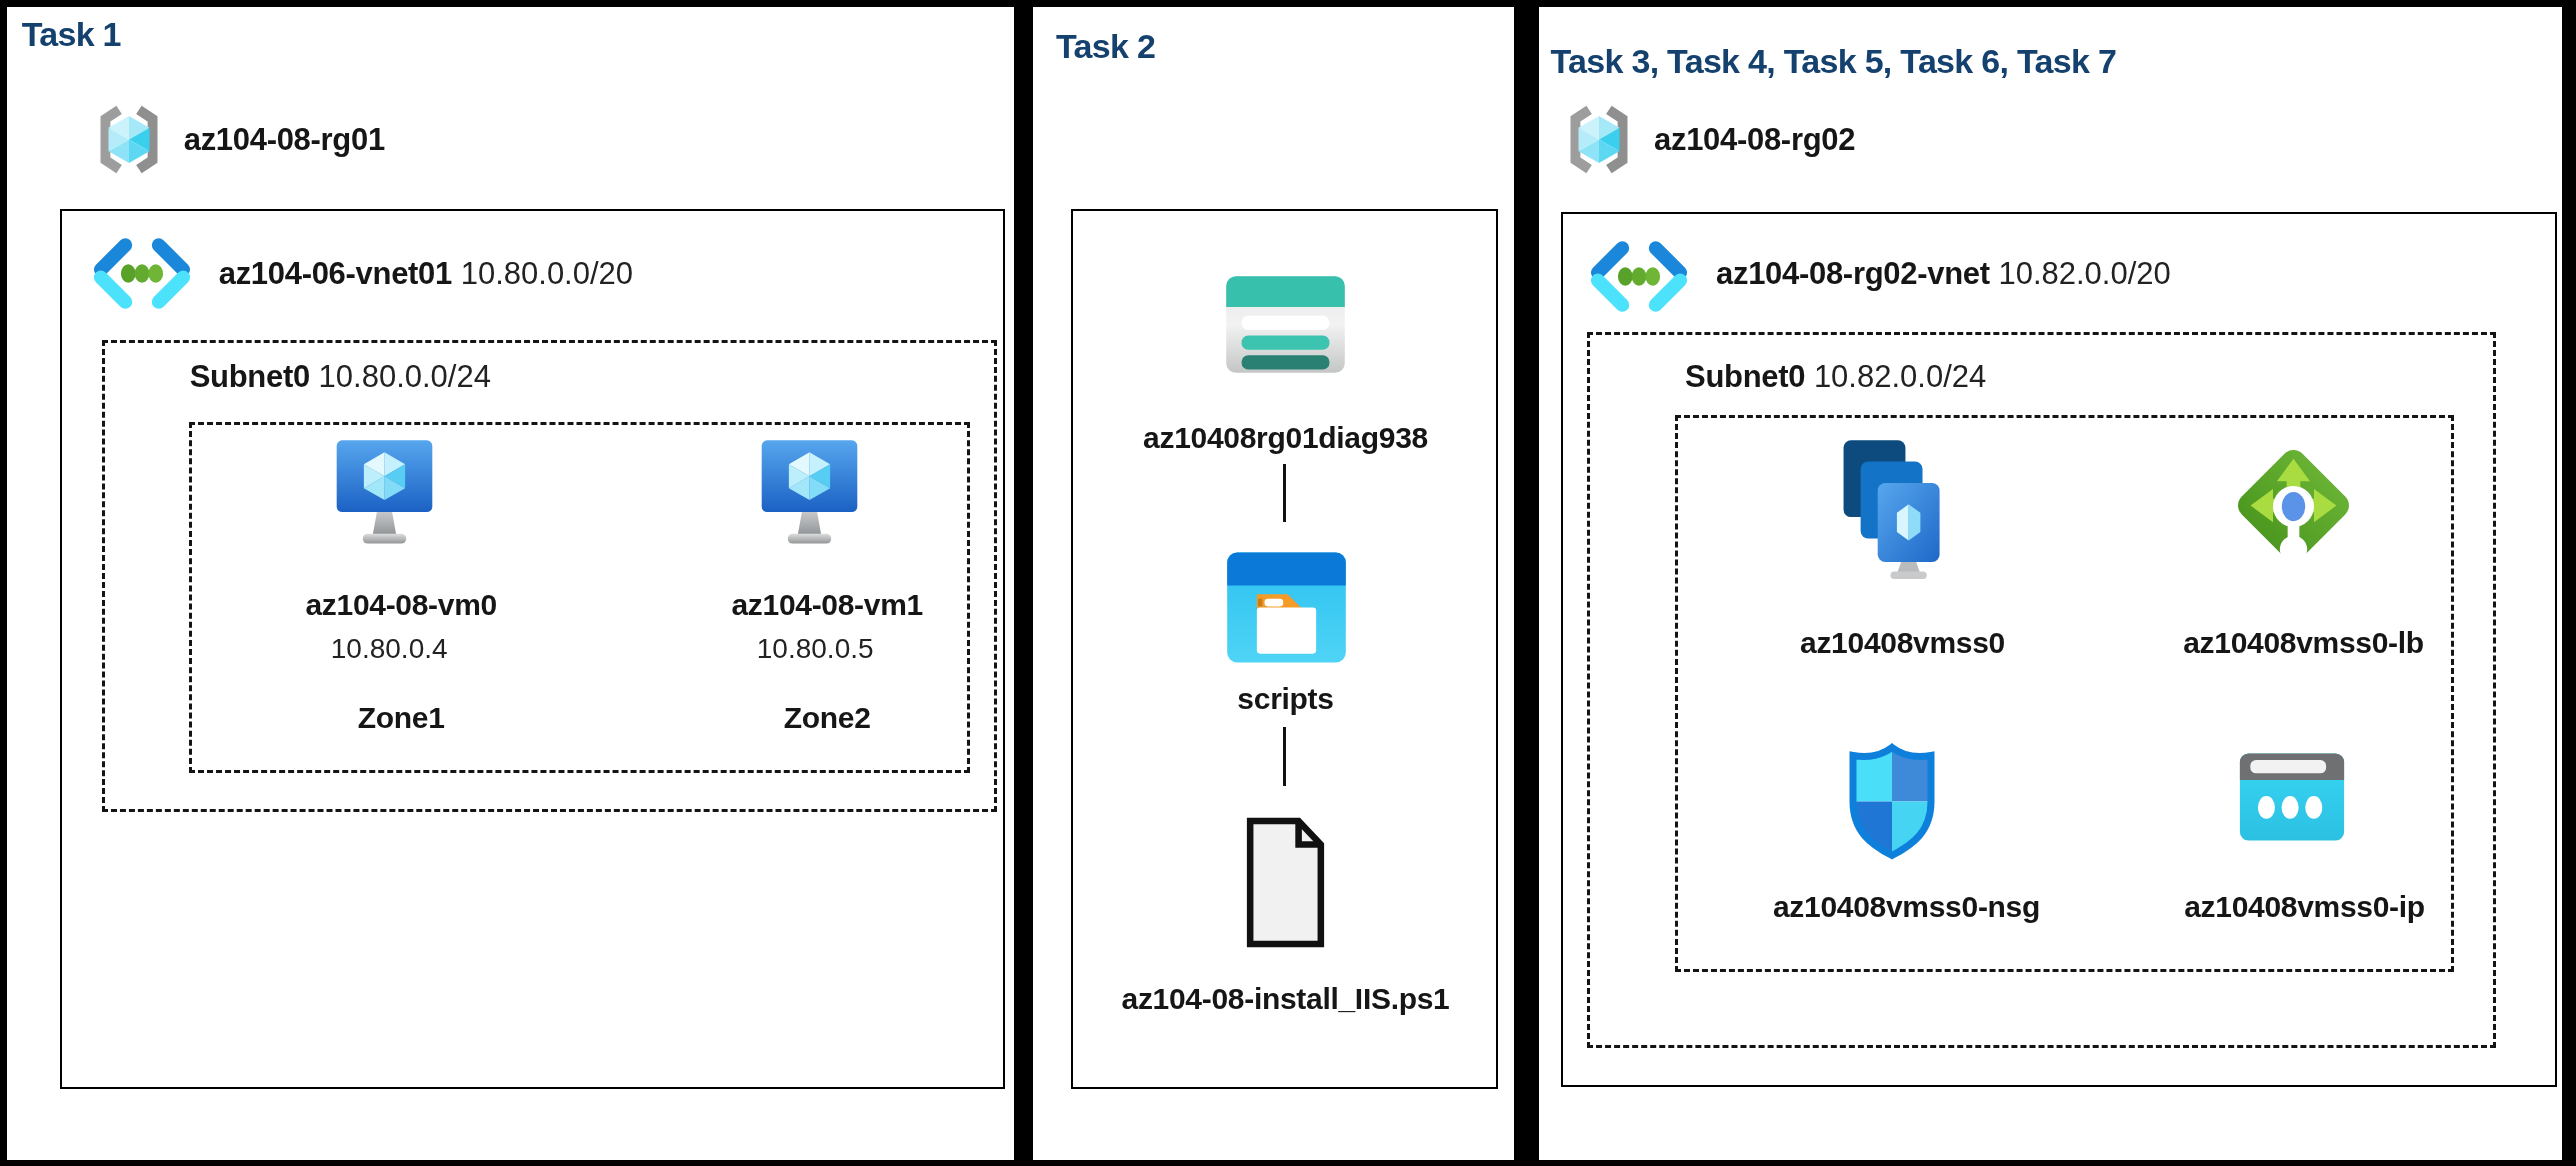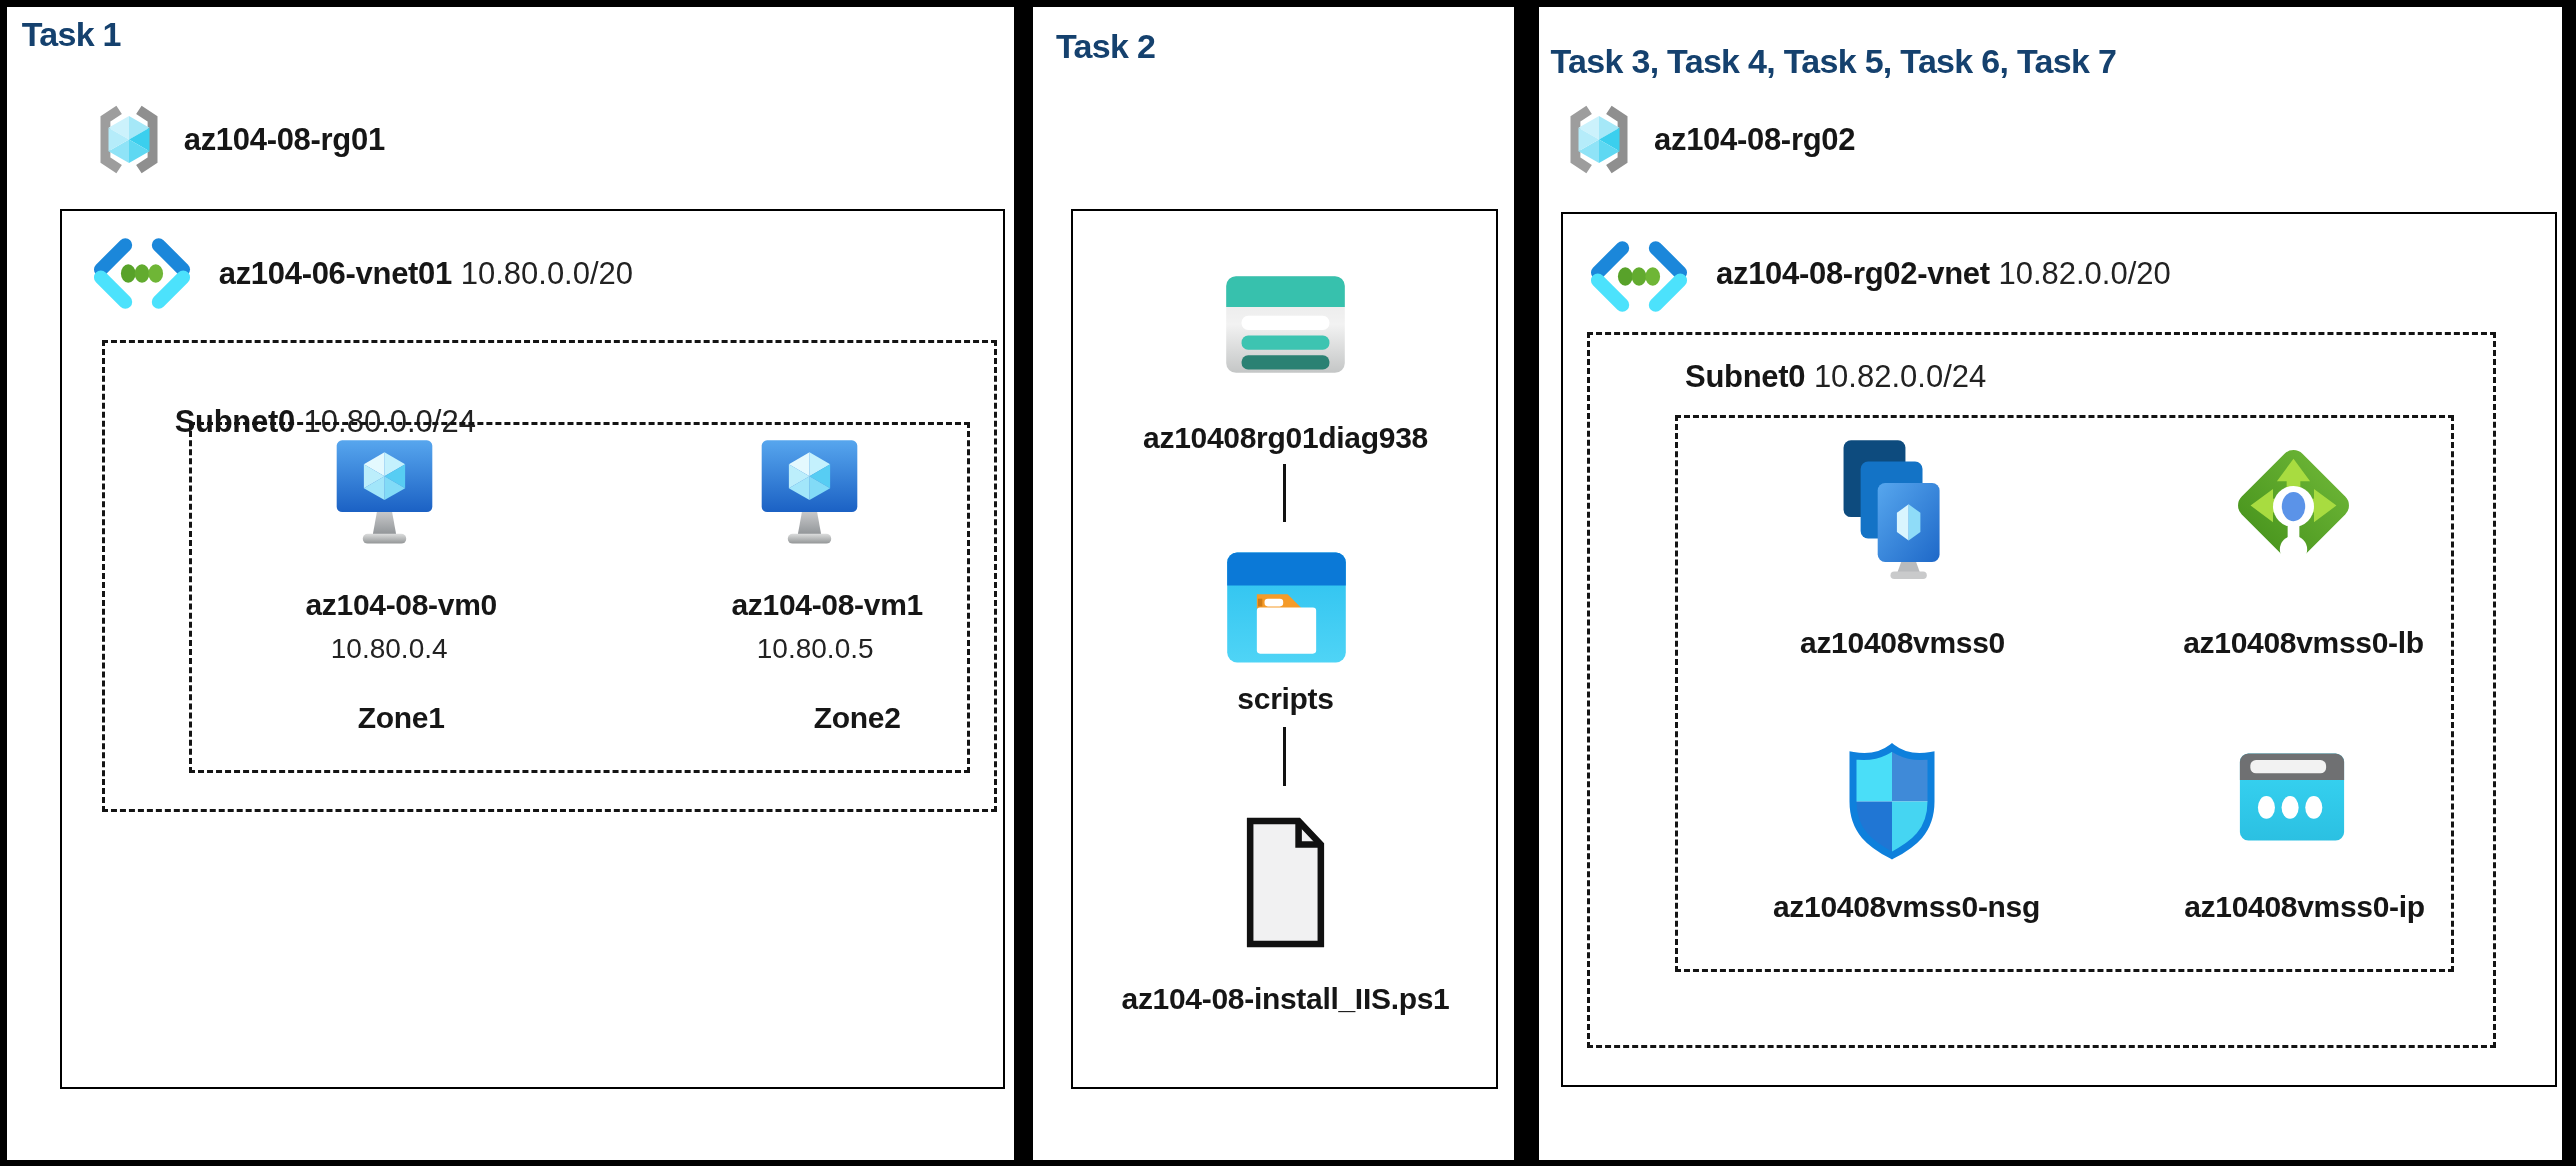--- a/index.html
+++ b/index.html
@@ -62,7 +62,7 @@
     </div>
 
     <div class="dashed" style="left:95px;top:333px;width:895px;height:472px;"></div>
-    <div class="row-lbl" style="left:168px;top:351px;margin-top:45px;">
+    <div class="row-lbl" style="left:183px;top:351px;">
       <span class="b">Subnet0</span><span class="r">10.80.0.0/24</span>
     </div>
 

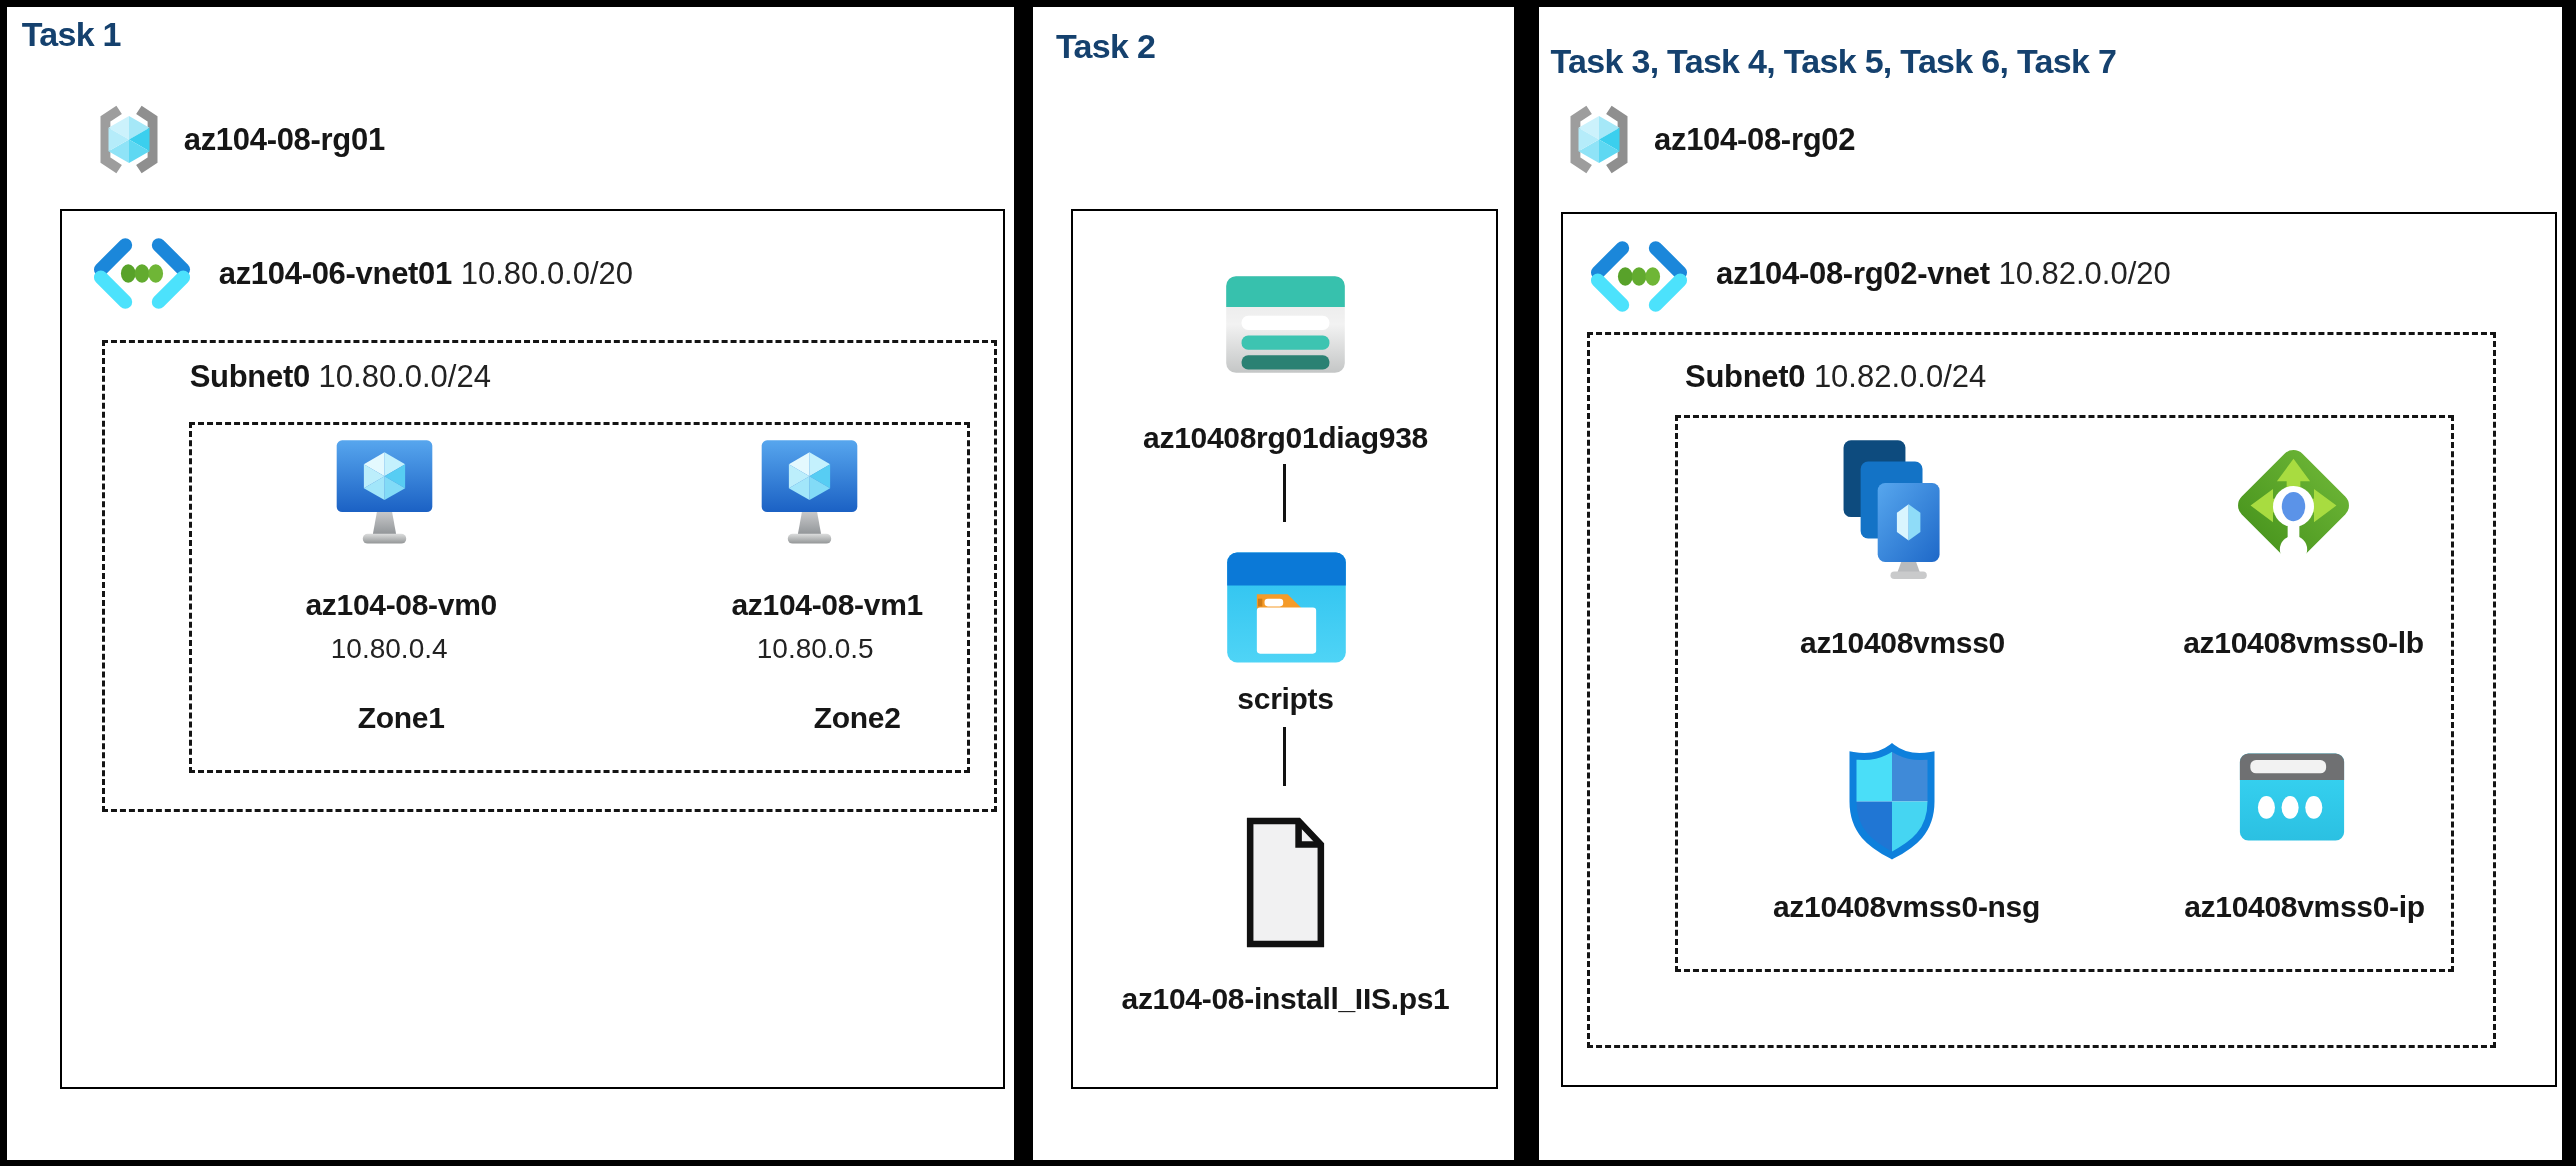--- a/index.html
+++ b/index.html
@@ -114,7 +114,7 @@
     </div>
     <div class="item-lbl" style="left:667px;width:283px;top:580px;">az104-08-vm1</div>
     <div class="item-sub" style="left:667px;width:283px;top:624px;">10.80.0.5</div>
-    <div class="item-lbl" style="left:697px;width:283px;top:693px;">Zone2</div>
+    <div class="item-lbl" style="left:667px;width:283px;top:693px;">Zone2</div>
   </div>
 
   <div class="panel" style="left:1033px;width:481px;">

